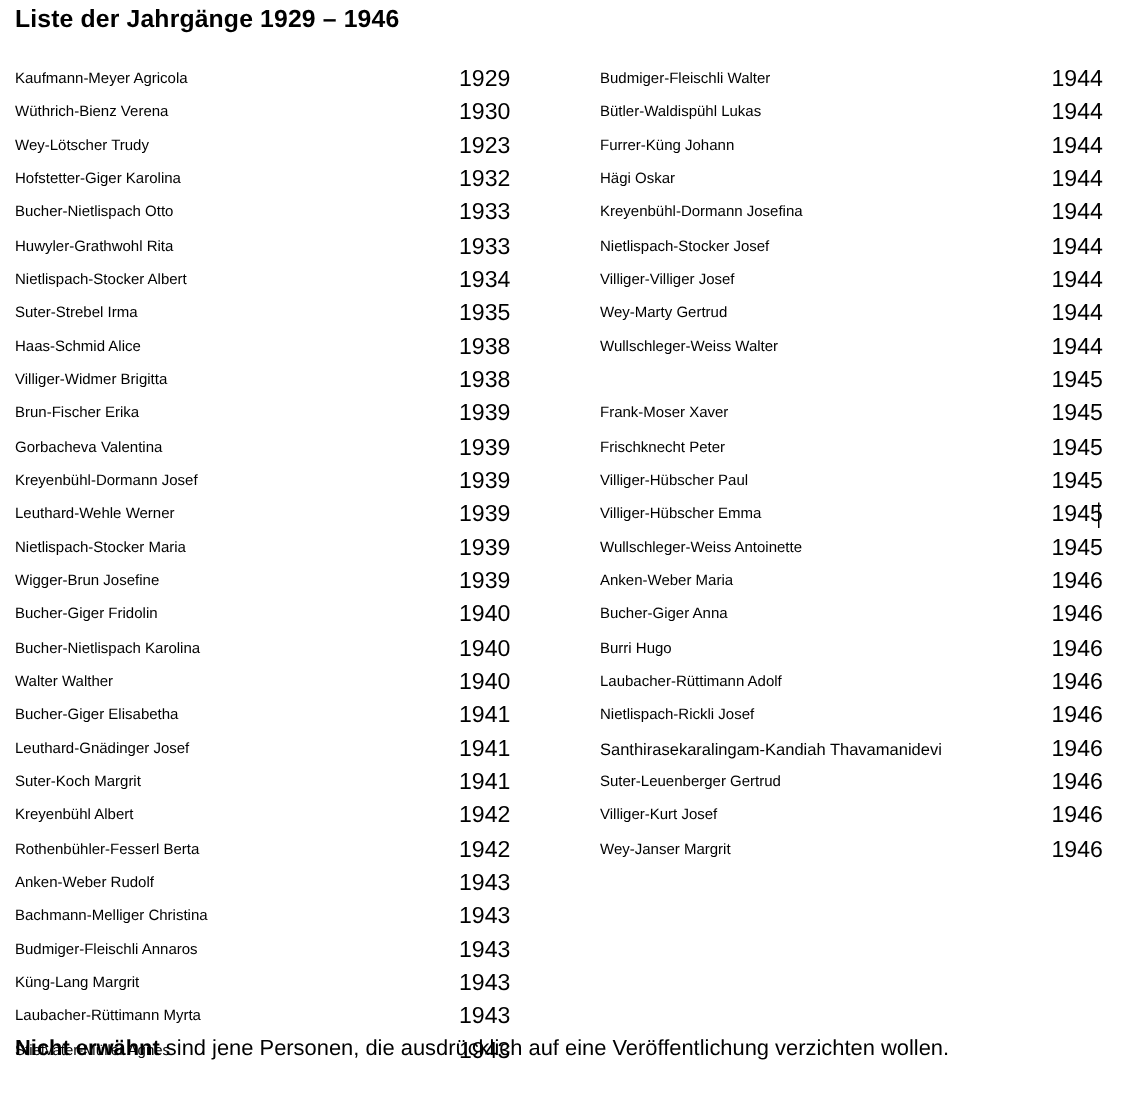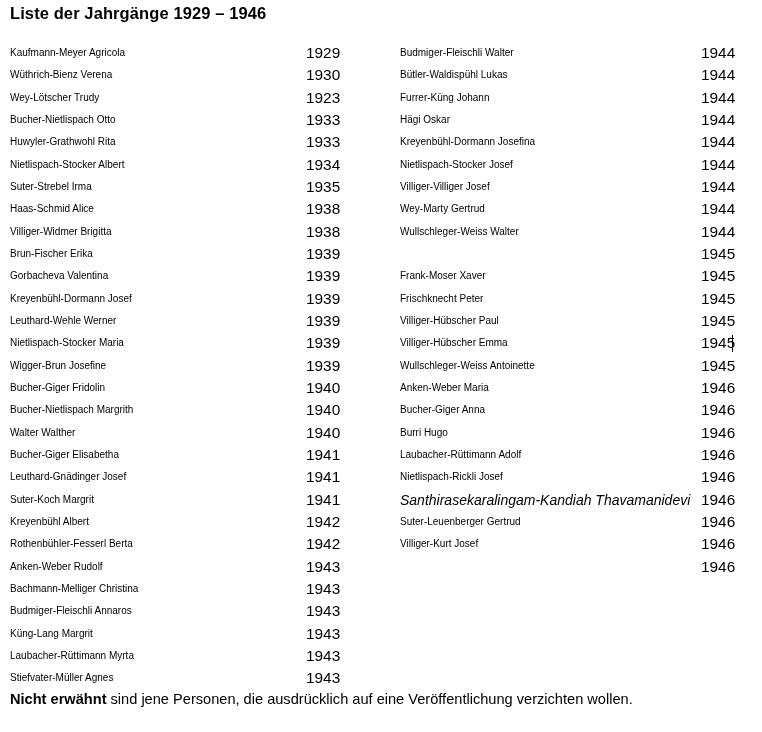--- a/index.html
+++ b/index.html
@@ -121,6 +121,10 @@
         <span class="year">1923</span>
       </div>
       <div class="entry">
+        <span class="name">Hofstetter-Giger Karolina</span>
+        <span class="year">1932</span>
+      </div>
+      <div class="entry">
         <span class="name">Bucher-Nietlispach Otto</span>
         <span class="year">1933</span>
       </div>

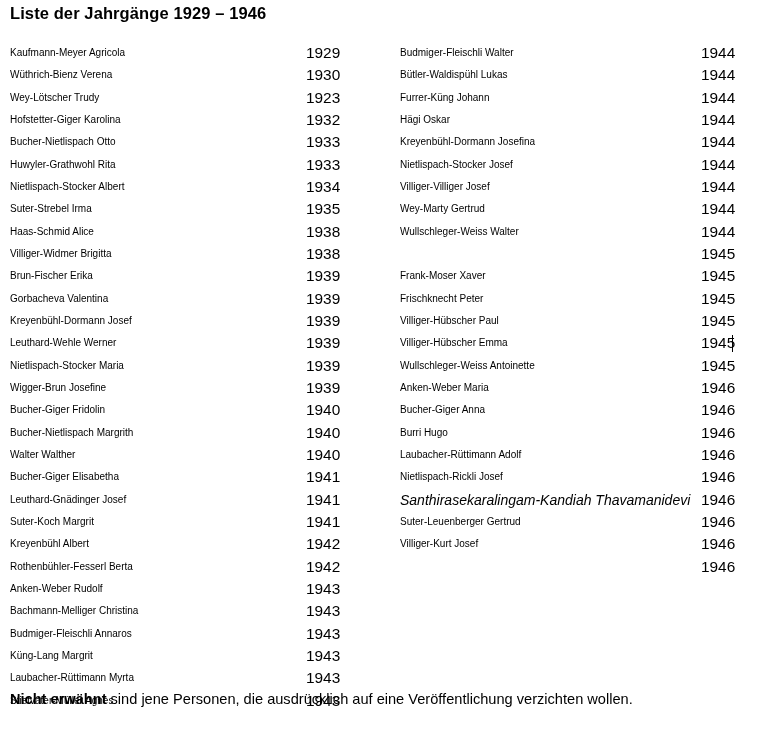--- a/index.html
+++ b/index.html
@@ -177,7 +177,7 @@
         <span class="year">1940</span>
       </div>
       <div class="entry">
-        <span class="name">Bucher-Nietlispach Margrith</span>
+        <span class="name">Bucher-Nietlispach Karolina</span>
         <span class="year">1940</span>
       </div>
       <div class="entry">

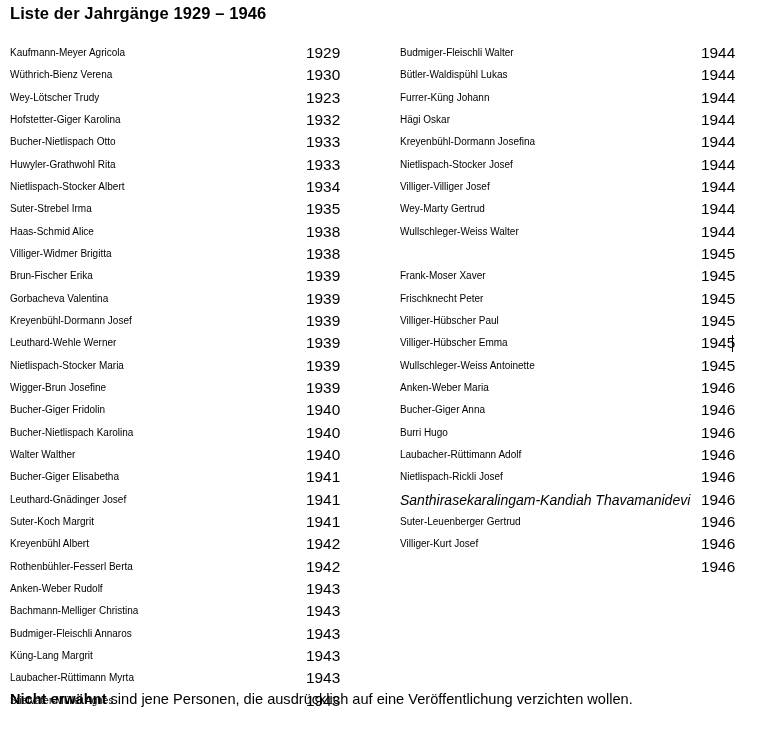--- a/index.html
+++ b/index.html
@@ -62,8 +62,7 @@
   }
   
   .entry .name.small {
-    font-size: 14px;
-    font-style: italic;
+    font-size: 11px;
   }
 
   .entry .year {

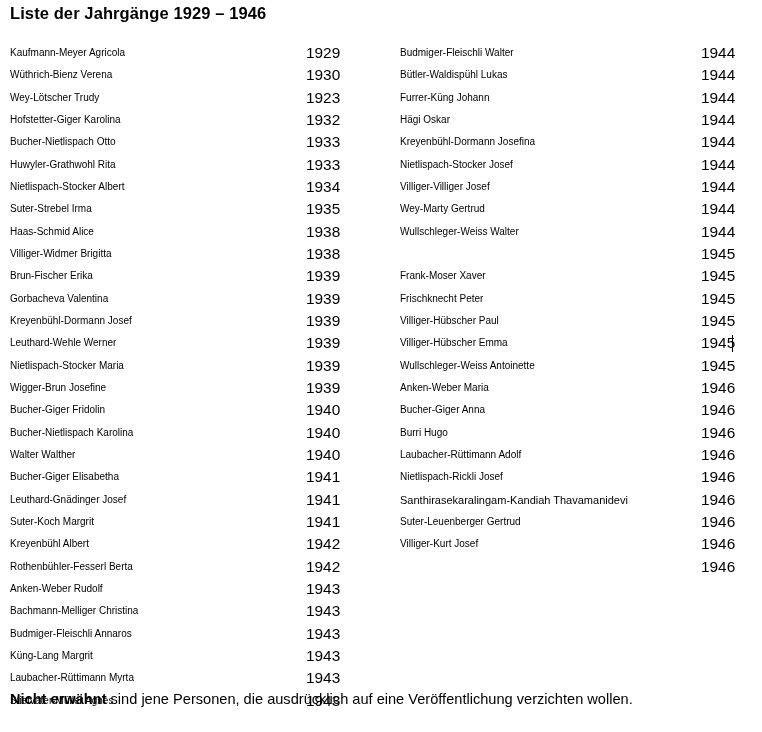--- a/index.html
+++ b/index.html
@@ -322,6 +322,7 @@
         <span class="year">1946</span>
       </div>
       <div class="entry">
+        <span class="name">Wey-Janser Margrit</span>
         <span class="year">1946</span>
       </div>
     </div>

